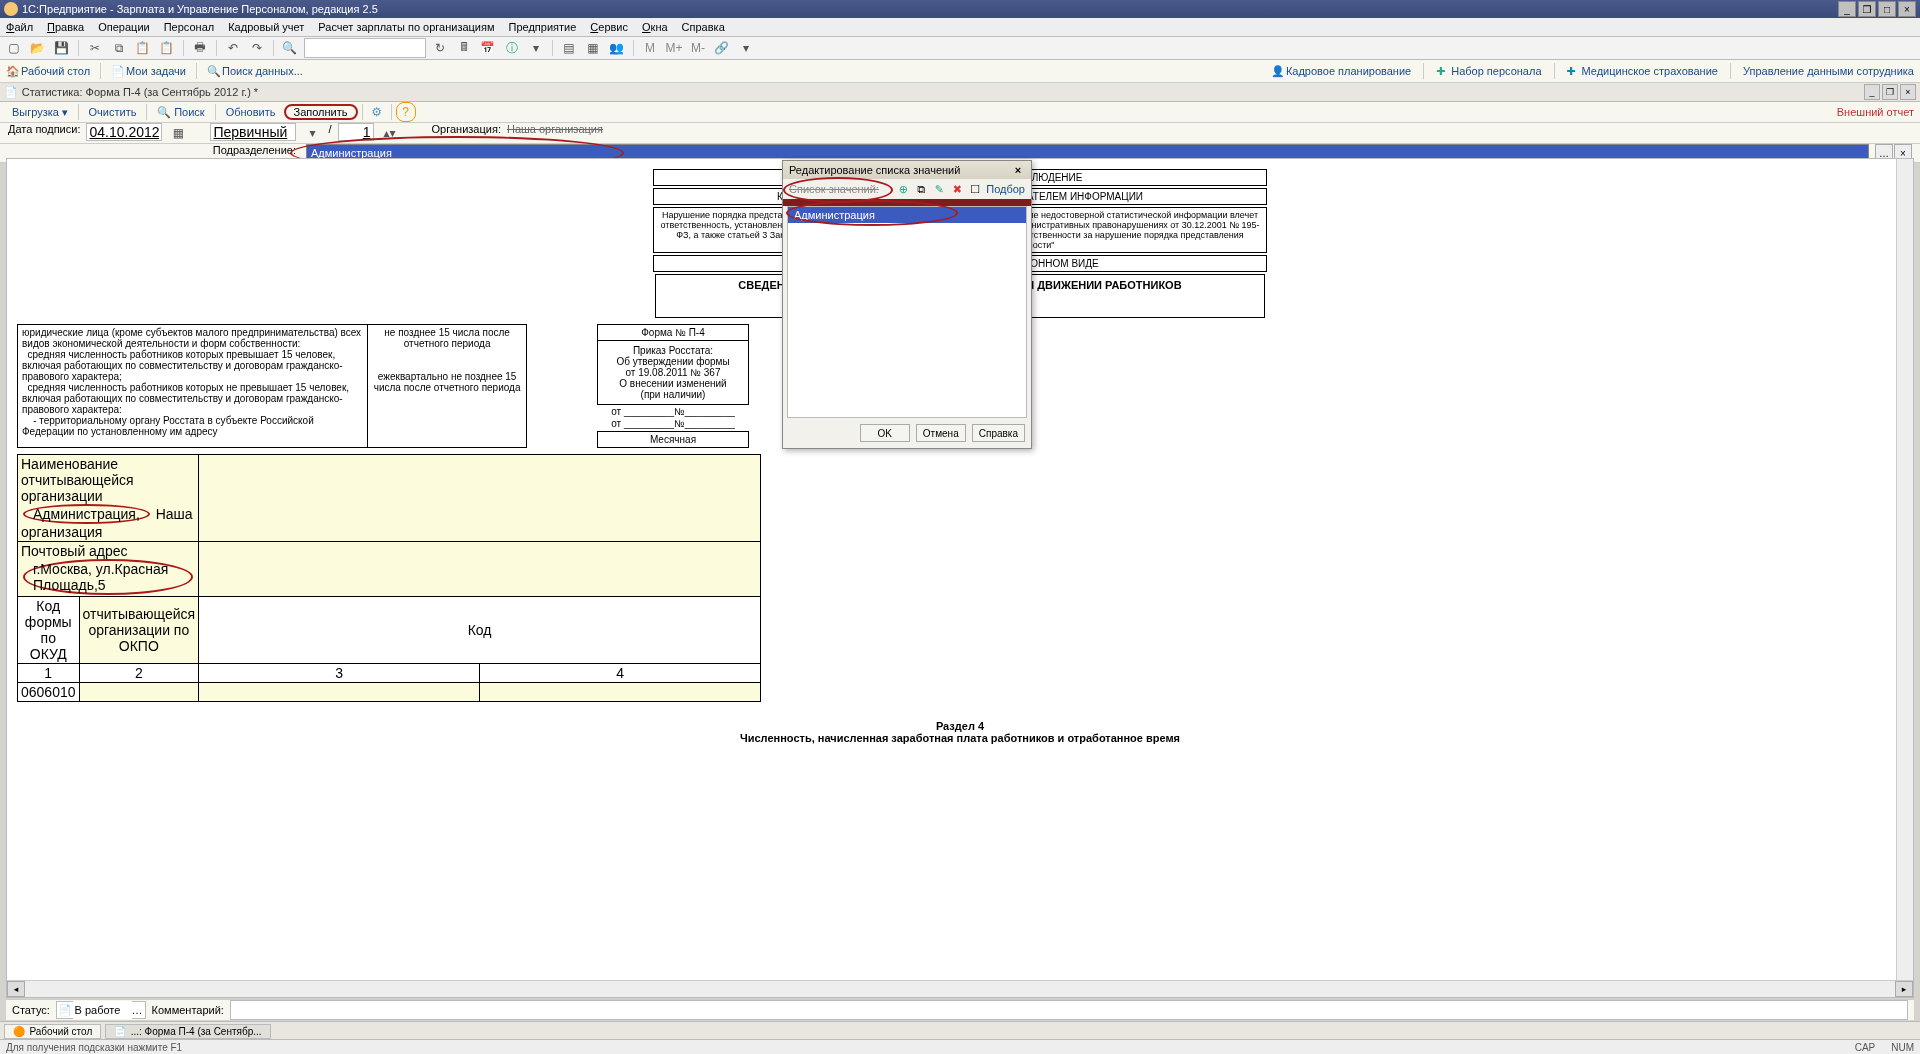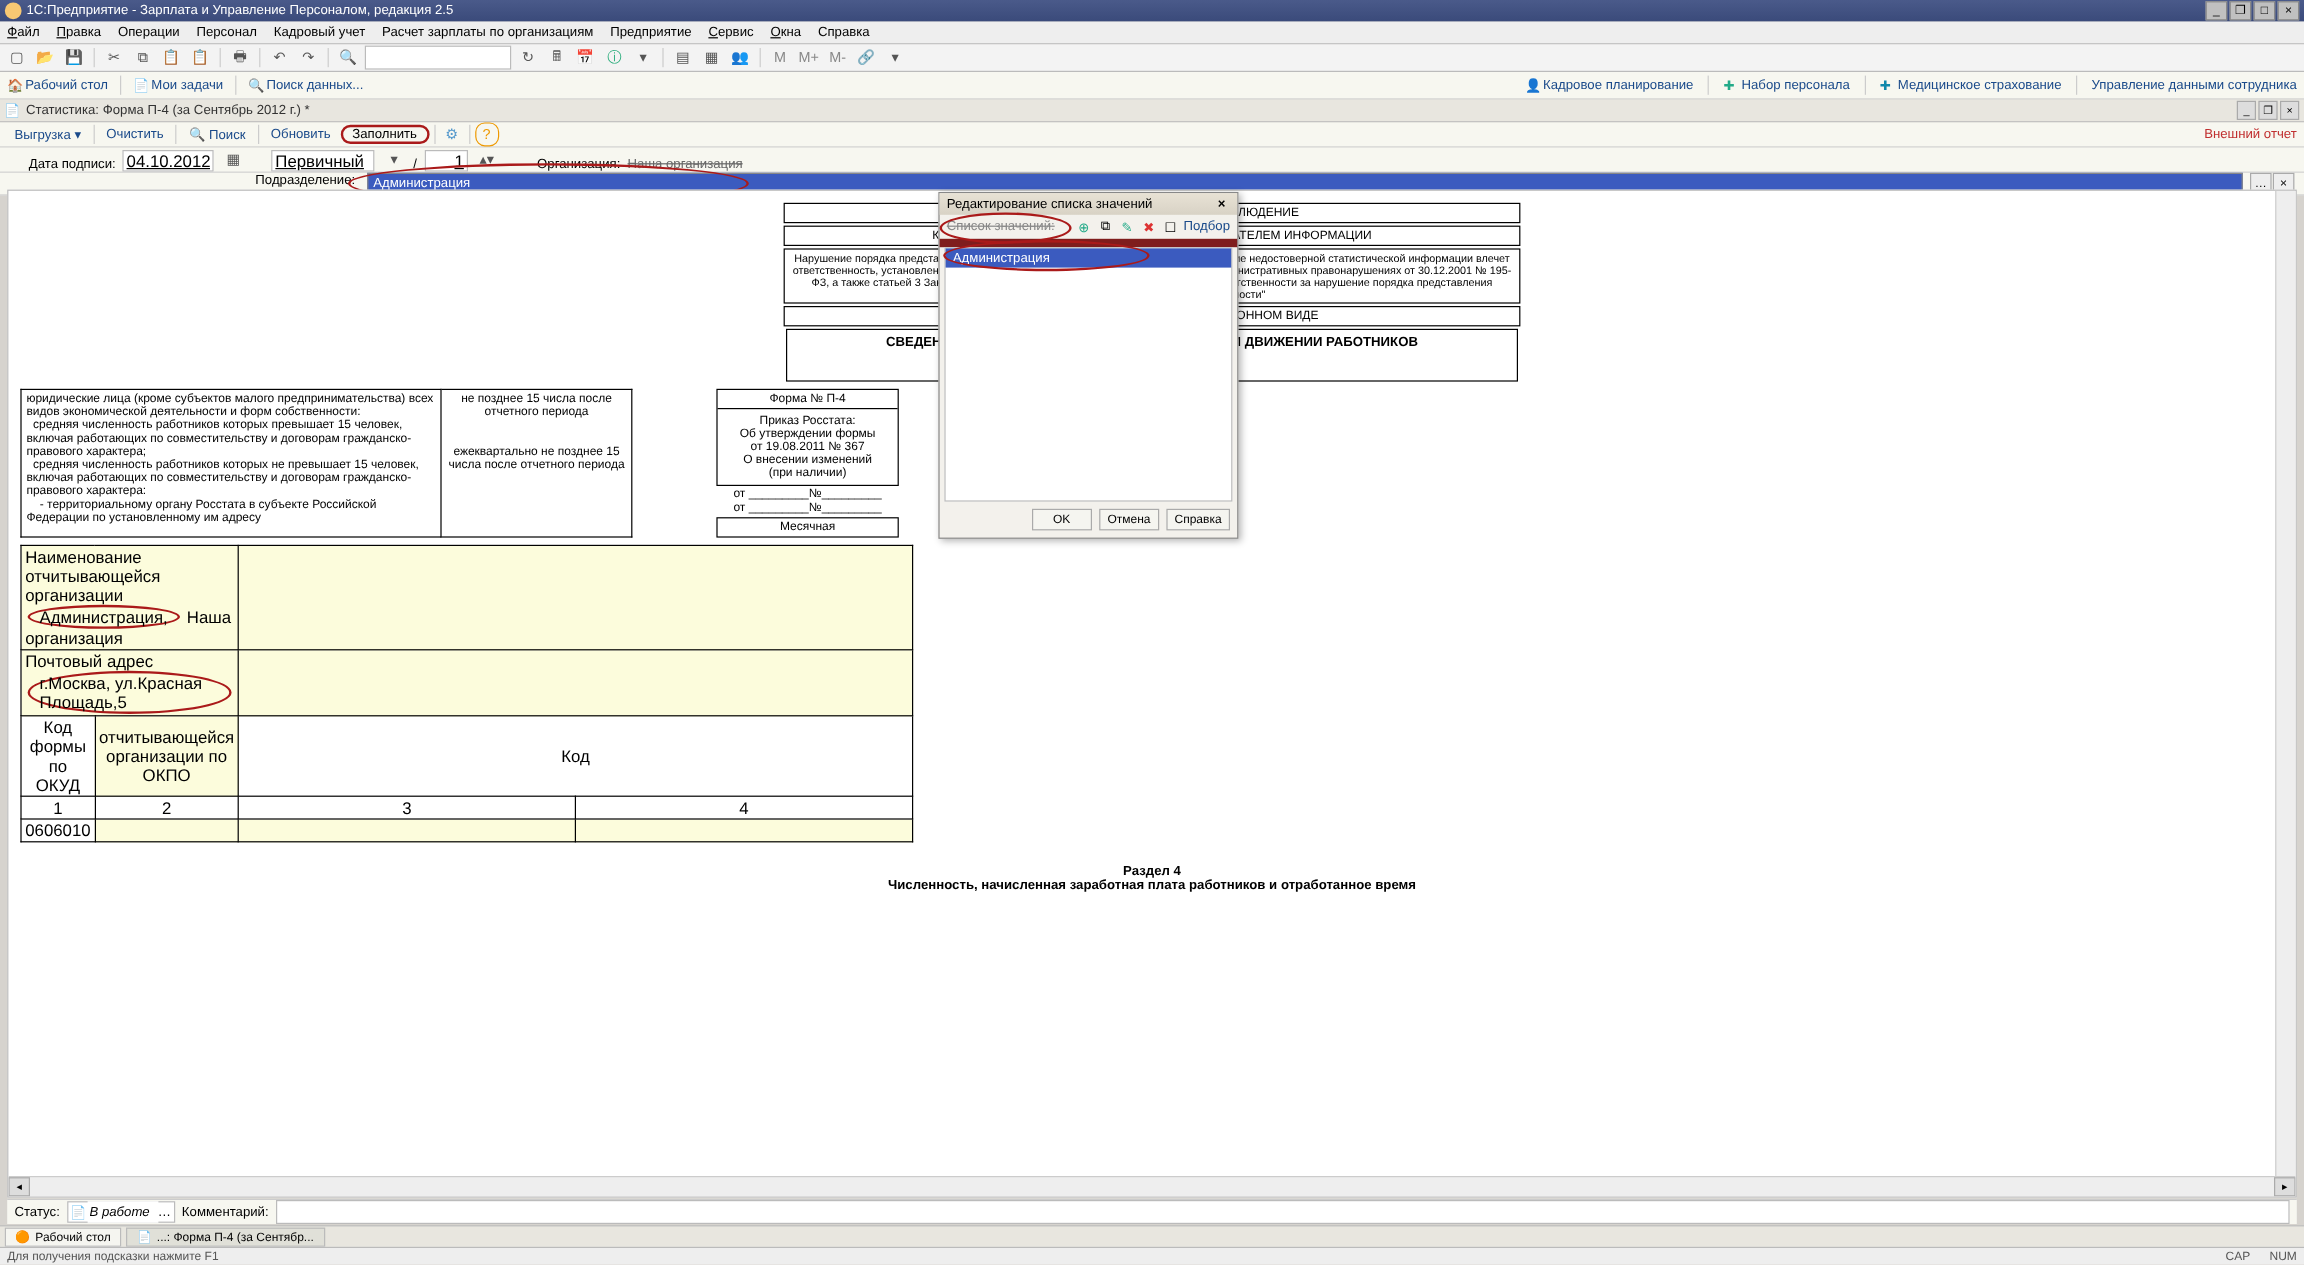--- a/index.html
+++ b/index.html
@@ -35,7 +35,7 @@
 .actbtn.fill{border:2px solid #aa1a1a;border-radius:10px;padding:0 8px;color:#000;}
 .extlink{margin-left:auto;color:#c03030;}
 
-.params{height:20px;background:#f7f7f0;border-bottom:1px solid #ccc;display:flex;align-items:flex-end;padding:0 24px;gap:6px;}
+.params{height:20px;background:#f7f7f0;border-bottom:1px solid #ccc;display:flex;align-items:flex-start;padding:0 8px;gap:6px;}
 .params input{height:16px;border:1px solid #bbb;padding:0 2px;font-size:14px;text-decoration:underline;}
 .podrow{height:18px;background:#f7f7f0;border-bottom:1px solid #ccc;display:flex;align-items:flex-start;padding:0 8px;gap:6px;position:relative;}
 .podfield{flex:1;height:16px;background:#3b5bbf;color:#fff;display:flex;align-items:center;padding:0 4px;border:1px solid #888;position:relative;}

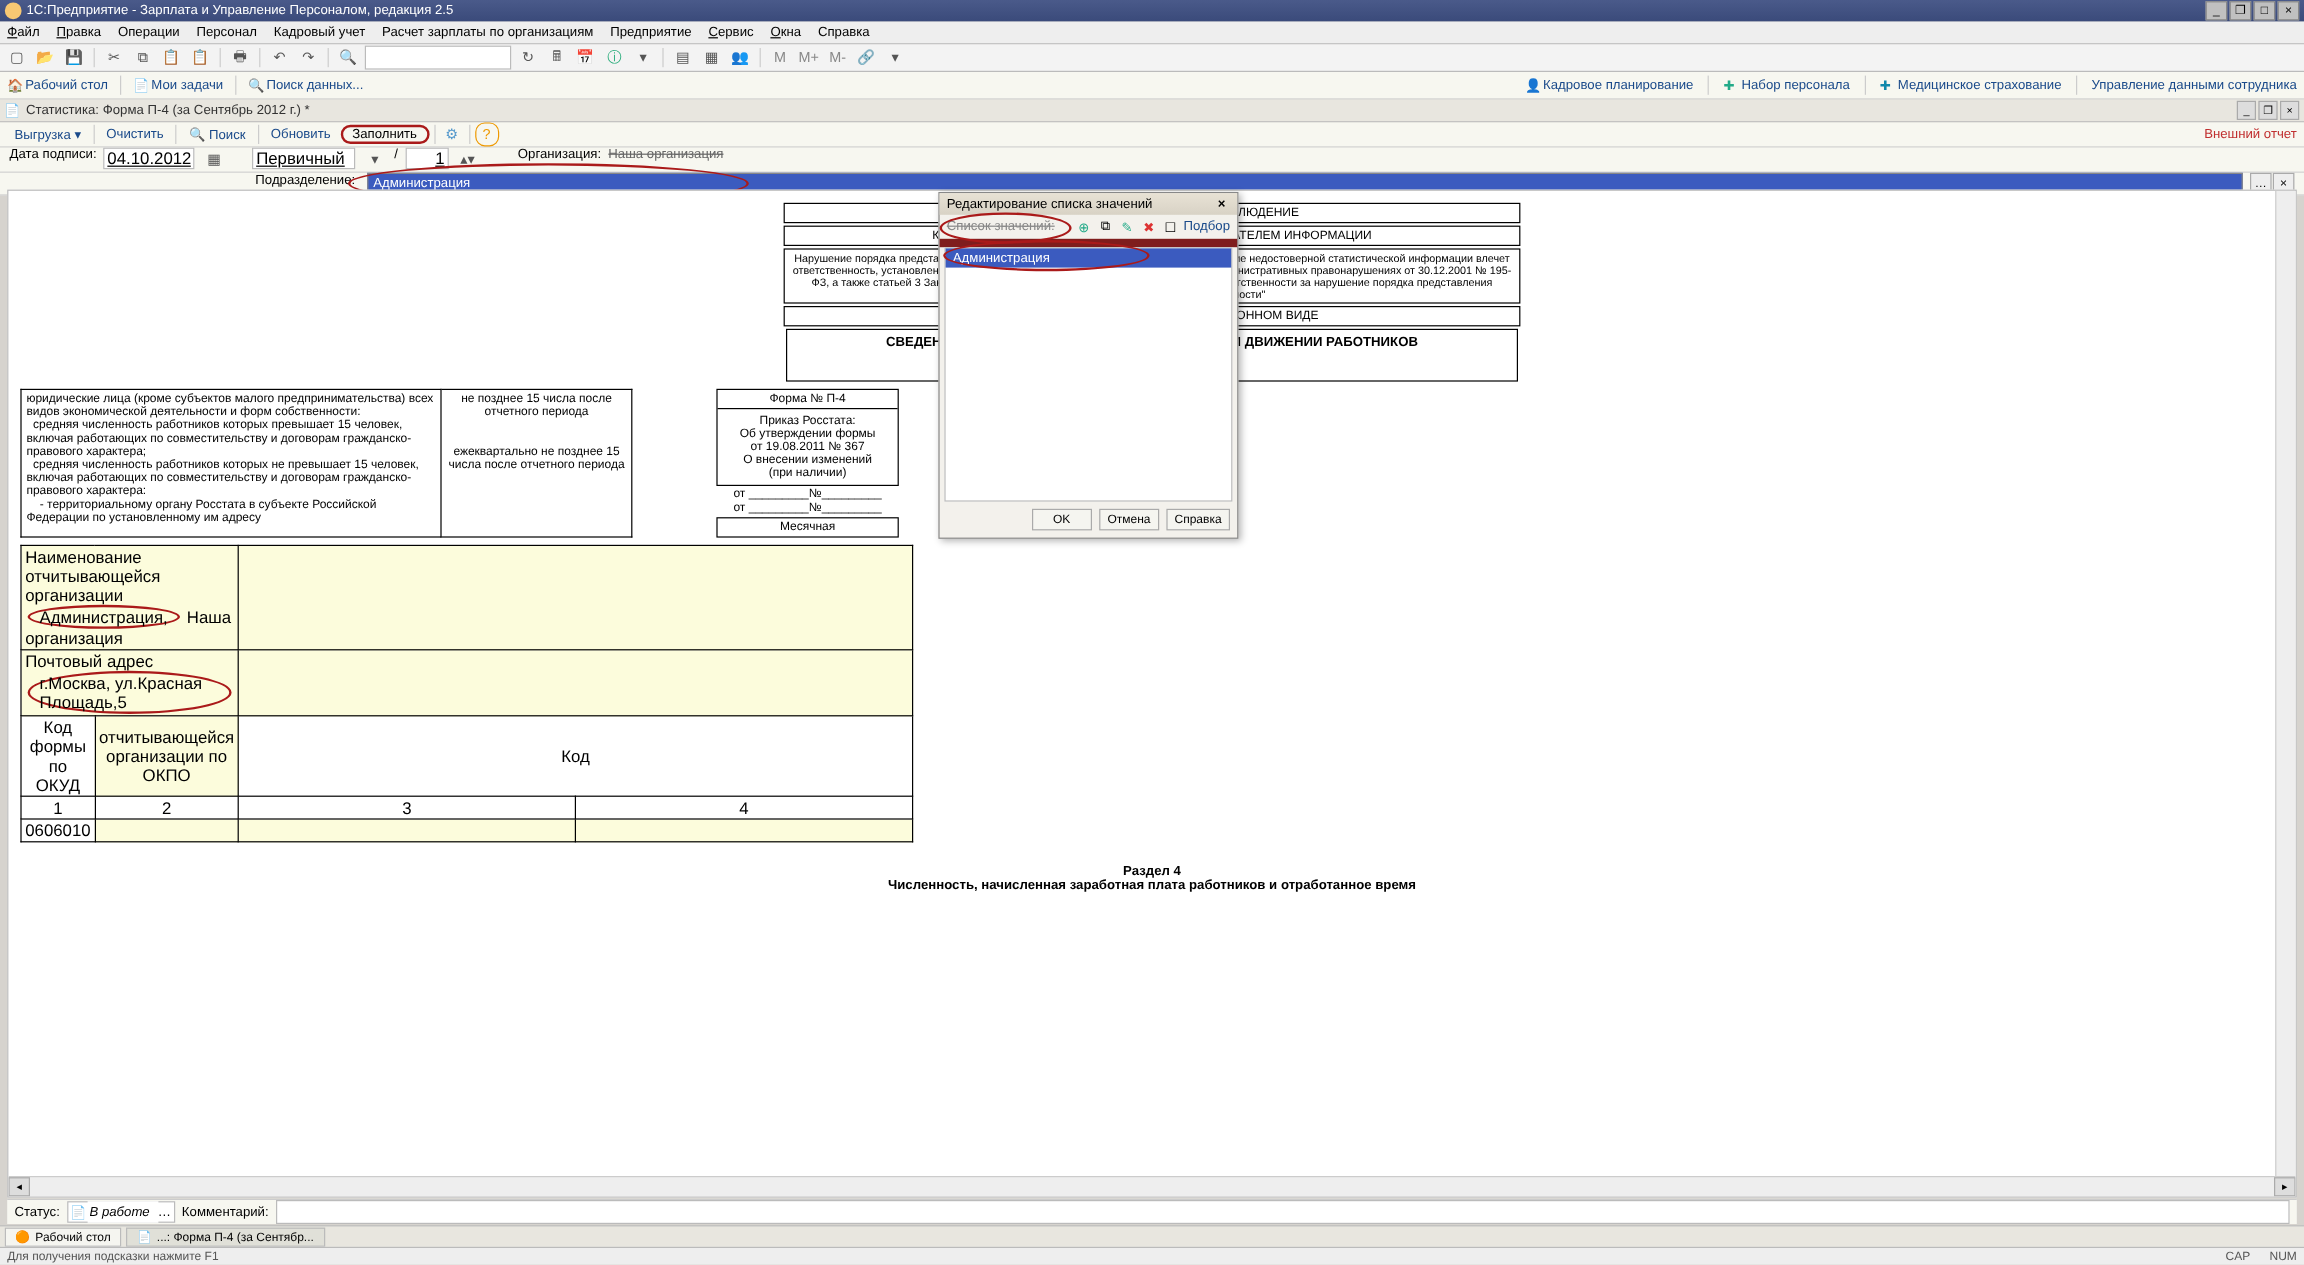--- a/index.html
+++ b/index.html
@@ -347,7 +347,7 @@
   <span>Статус:</span>
   <span style="display:flex;align-items:center;border:1px solid #bbb;background:#fff;padding:0 2px;height:16px;">
     <span>📄</span>
-    <input style="border: none; width: 55px; font-style: italic;" value="В работе">
+    <input style="border: none; width: 55px;" value="В работе">
     <span>…</span>
   </span>
   <span>Комментарий:</span>

